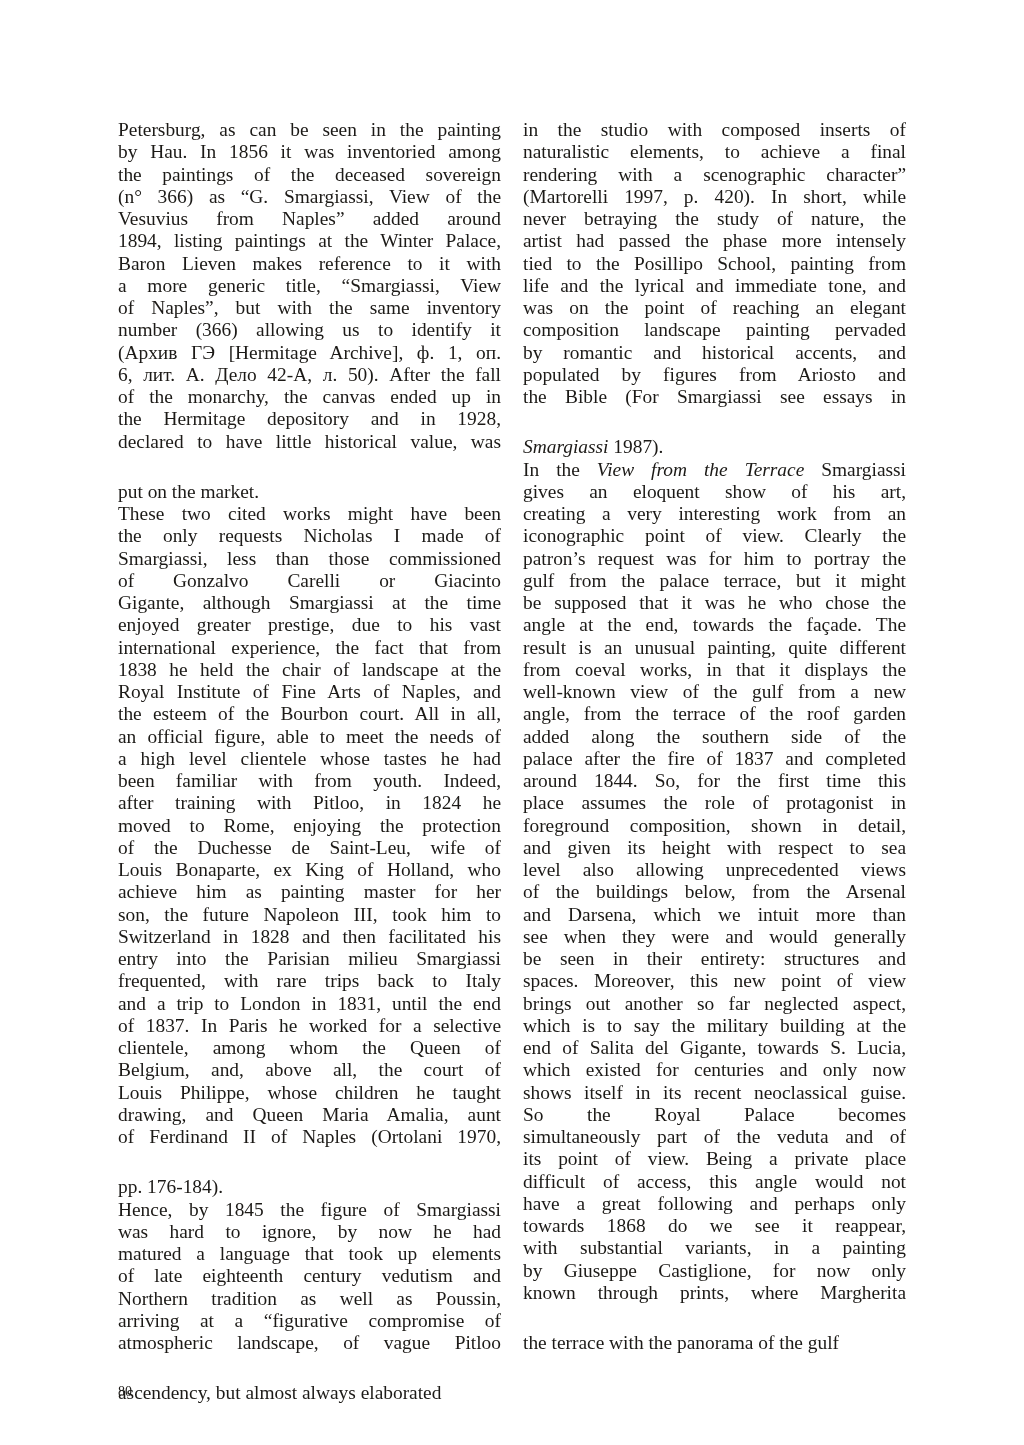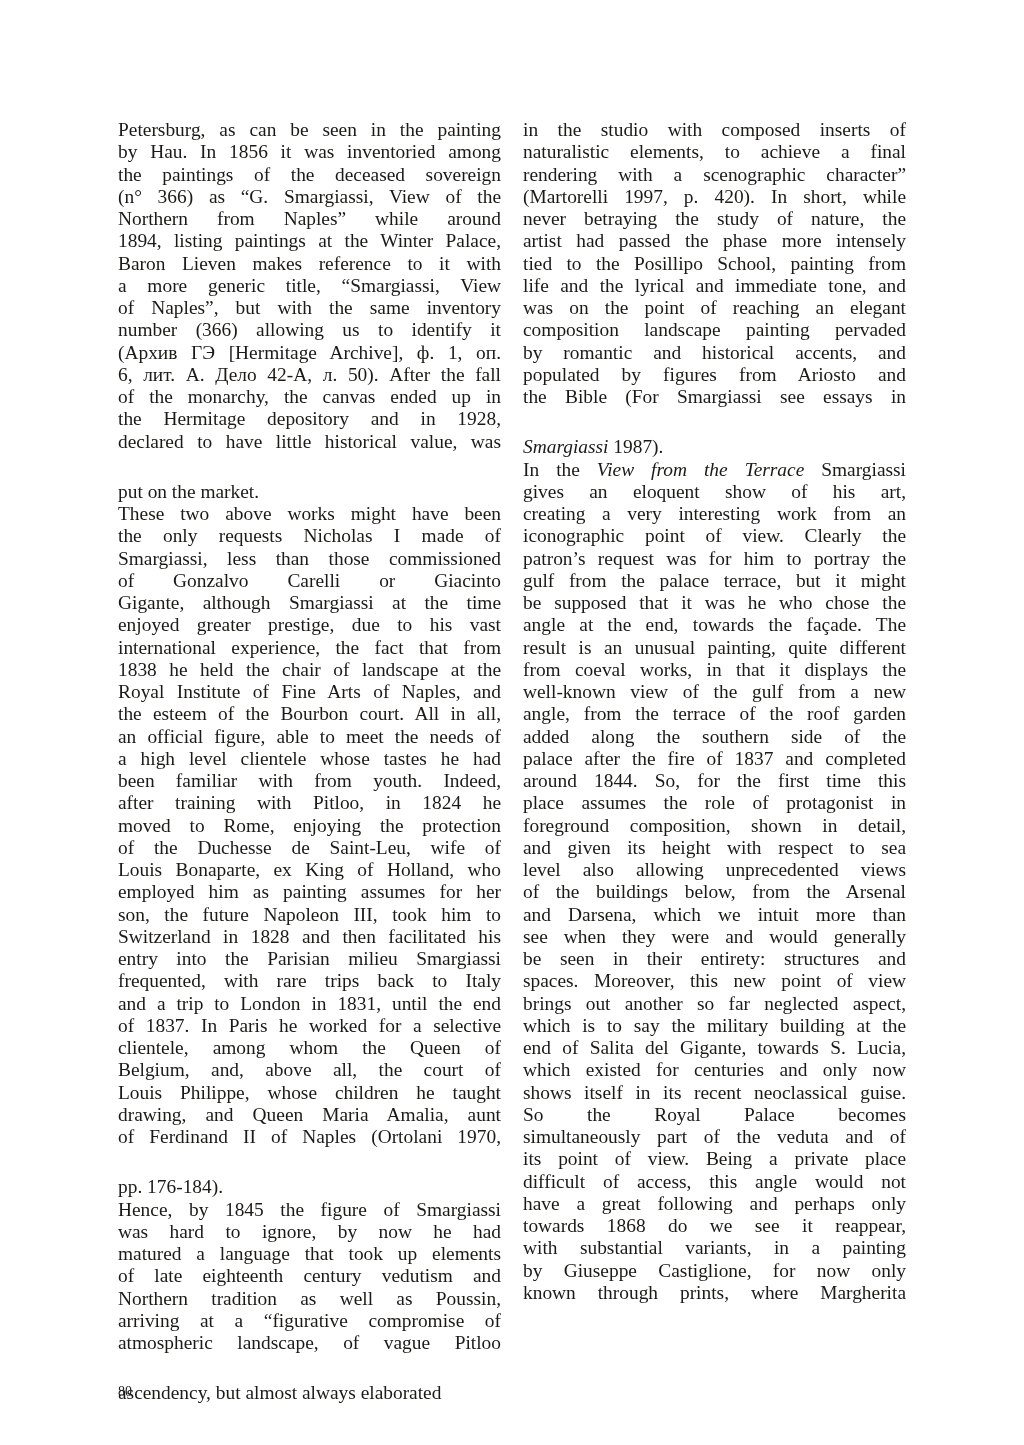--- a/index.html
+++ b/index.html
@@ -60,7 +60,7 @@
       <span class="line">by Hau. In 1856 it was inventoried among</span>
       <span class="line">the paintings of the deceased sovereign</span>
       <span class="line">(n° 366) as “G. Smargiassi, View of the</span>
-      <span class="line">Northern from Naples” while around</span>
+      <span class="line">Vesuvius from Naples” added around</span>
       <span class="line">1894, listing paintings at the Winter Palace,</span>
       <span class="line">Baron Lieven makes reference to it with</span>
       <span class="line">a more generic title, “Smargiassi, View</span>

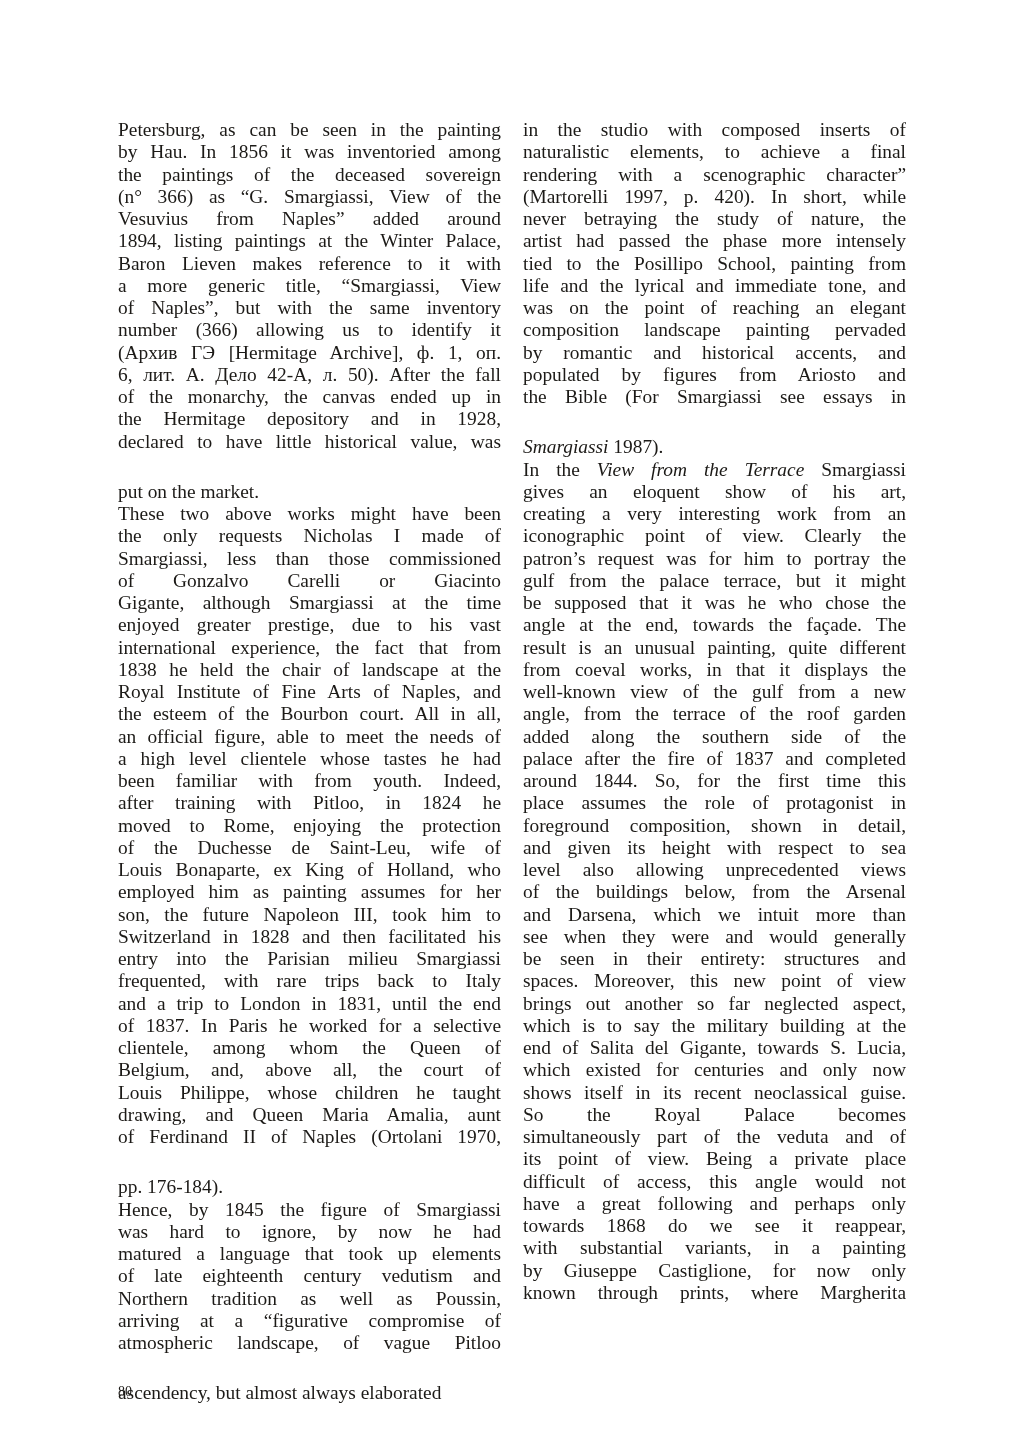--- a/index.html
+++ b/index.html
@@ -72,7 +72,7 @@
       <span class="line">the Hermitage depository and in 1928,</span>
       <span class="line">declared to have little historical value, was</span>
       <span class="line last">put on the market.</span>
-      <span class="line">These two above works might have been</span>
+      <span class="line">These two cited works might have been</span>
       <span class="line">the only requests Nicholas I made of</span>
       <span class="line">Smargiassi, less than those commissioned</span>
       <span class="line">of Gonzalvo Carelli or Giacinto</span>

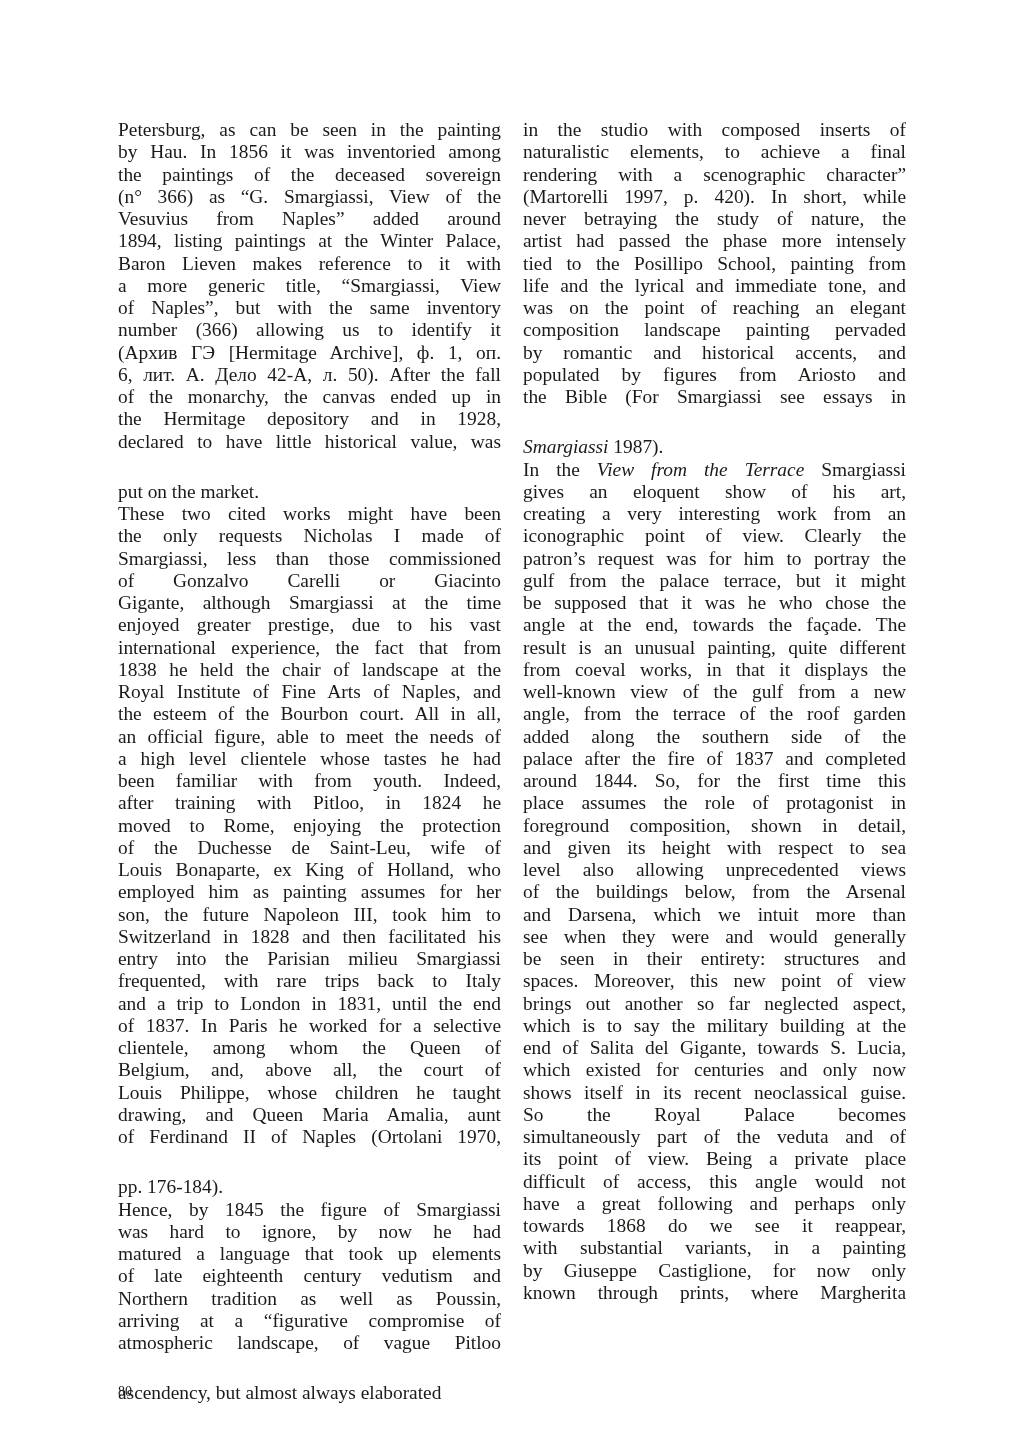--- a/index.html
+++ b/index.html
@@ -89,7 +89,7 @@
       <span class="line">moved to Rome, enjoying the protection</span>
       <span class="line">of the Duchesse de Saint-Leu, wife of</span>
       <span class="line">Louis Bonaparte, ex King of Holland, who</span>
-      <span class="line">employed him as painting assumes for her</span>
+      <span class="line">achieve him as painting master for her</span>
       <span class="line">son, the future Napoleon III, took him to</span>
       <span class="line">Switzerland in 1828 and then facilitated his</span>
       <span class="line">entry into the Parisian milieu Smargiassi</span>

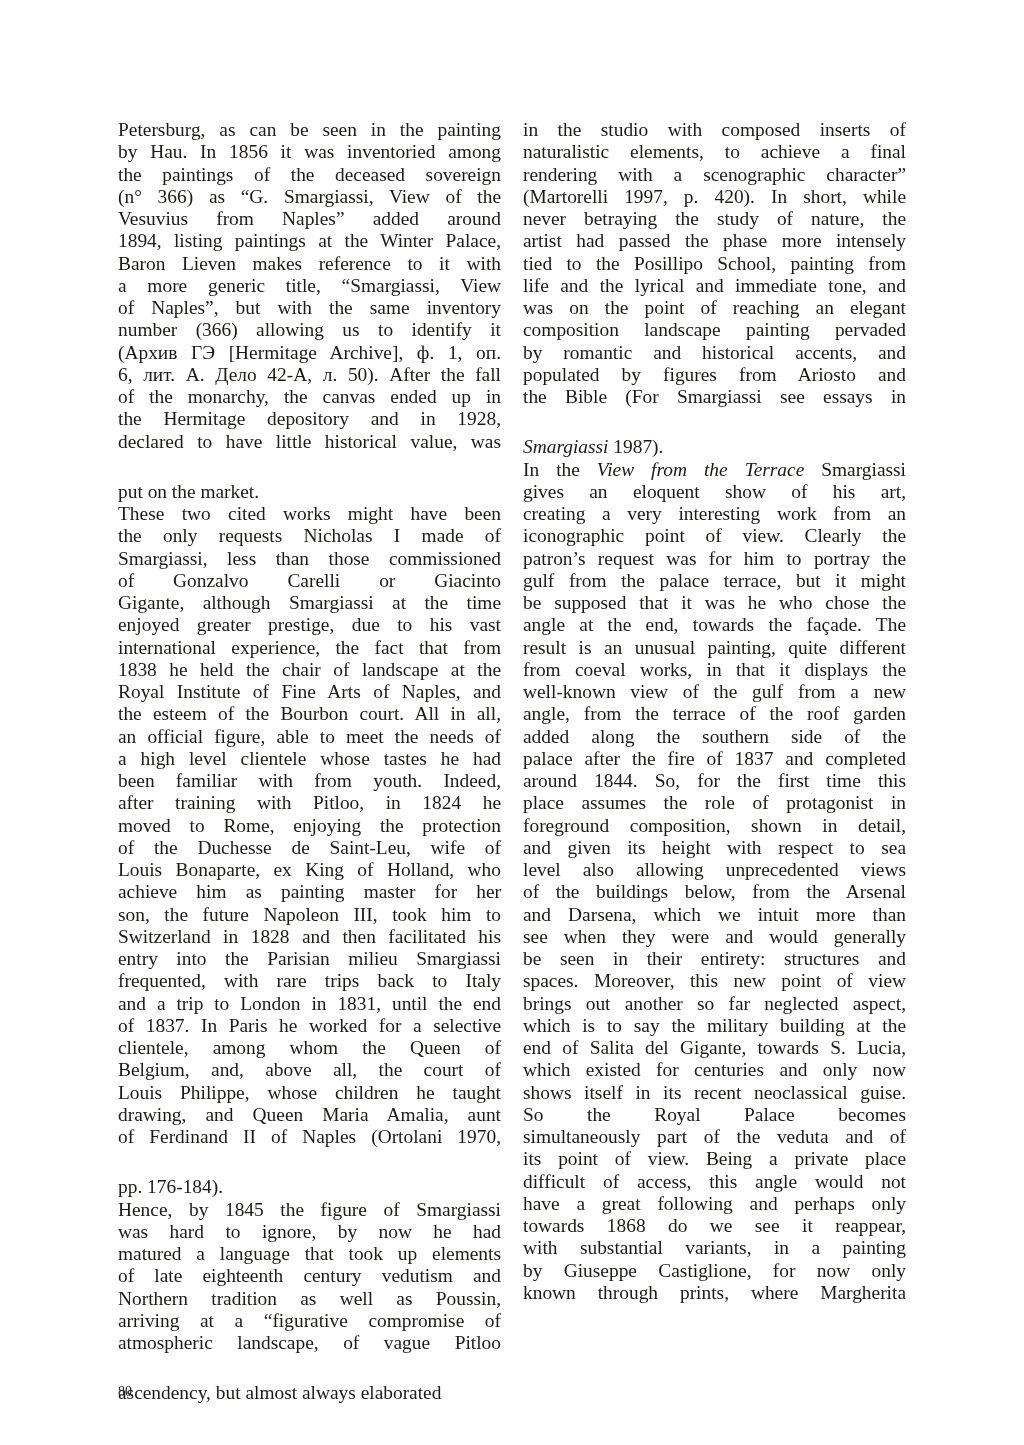--- a/index.html
+++ b/index.html
@@ -165,6 +165,7 @@
       <span class="line">with substantial variants, in a painting</span>
       <span class="line">by Giuseppe Castiglione, for now only</span>
       <span class="line">known through prints, where Margherita</span>
+      <span class="line last">the terrace with the panorama of the gulf</span>
     </div>
 
   <div class="page-number">80</div>

